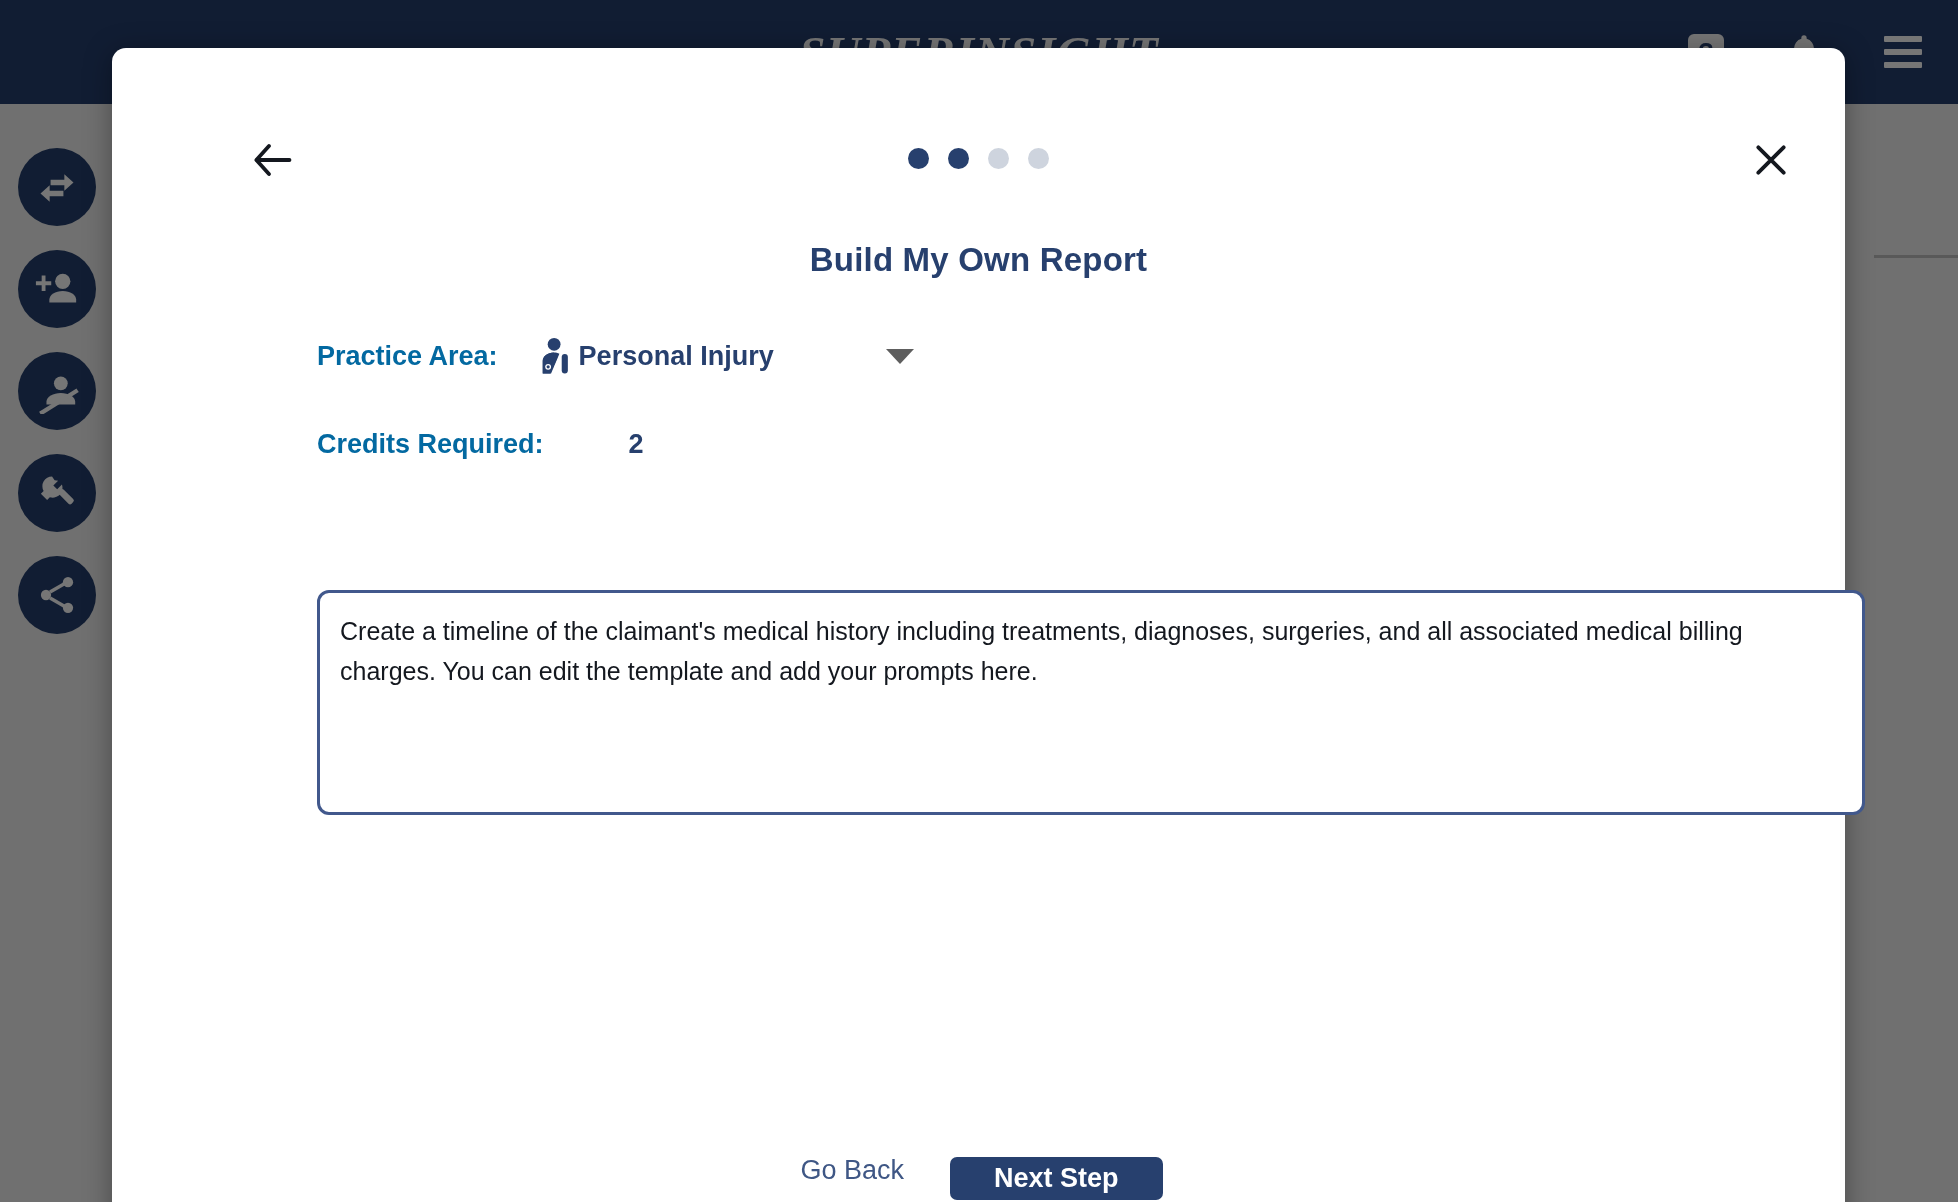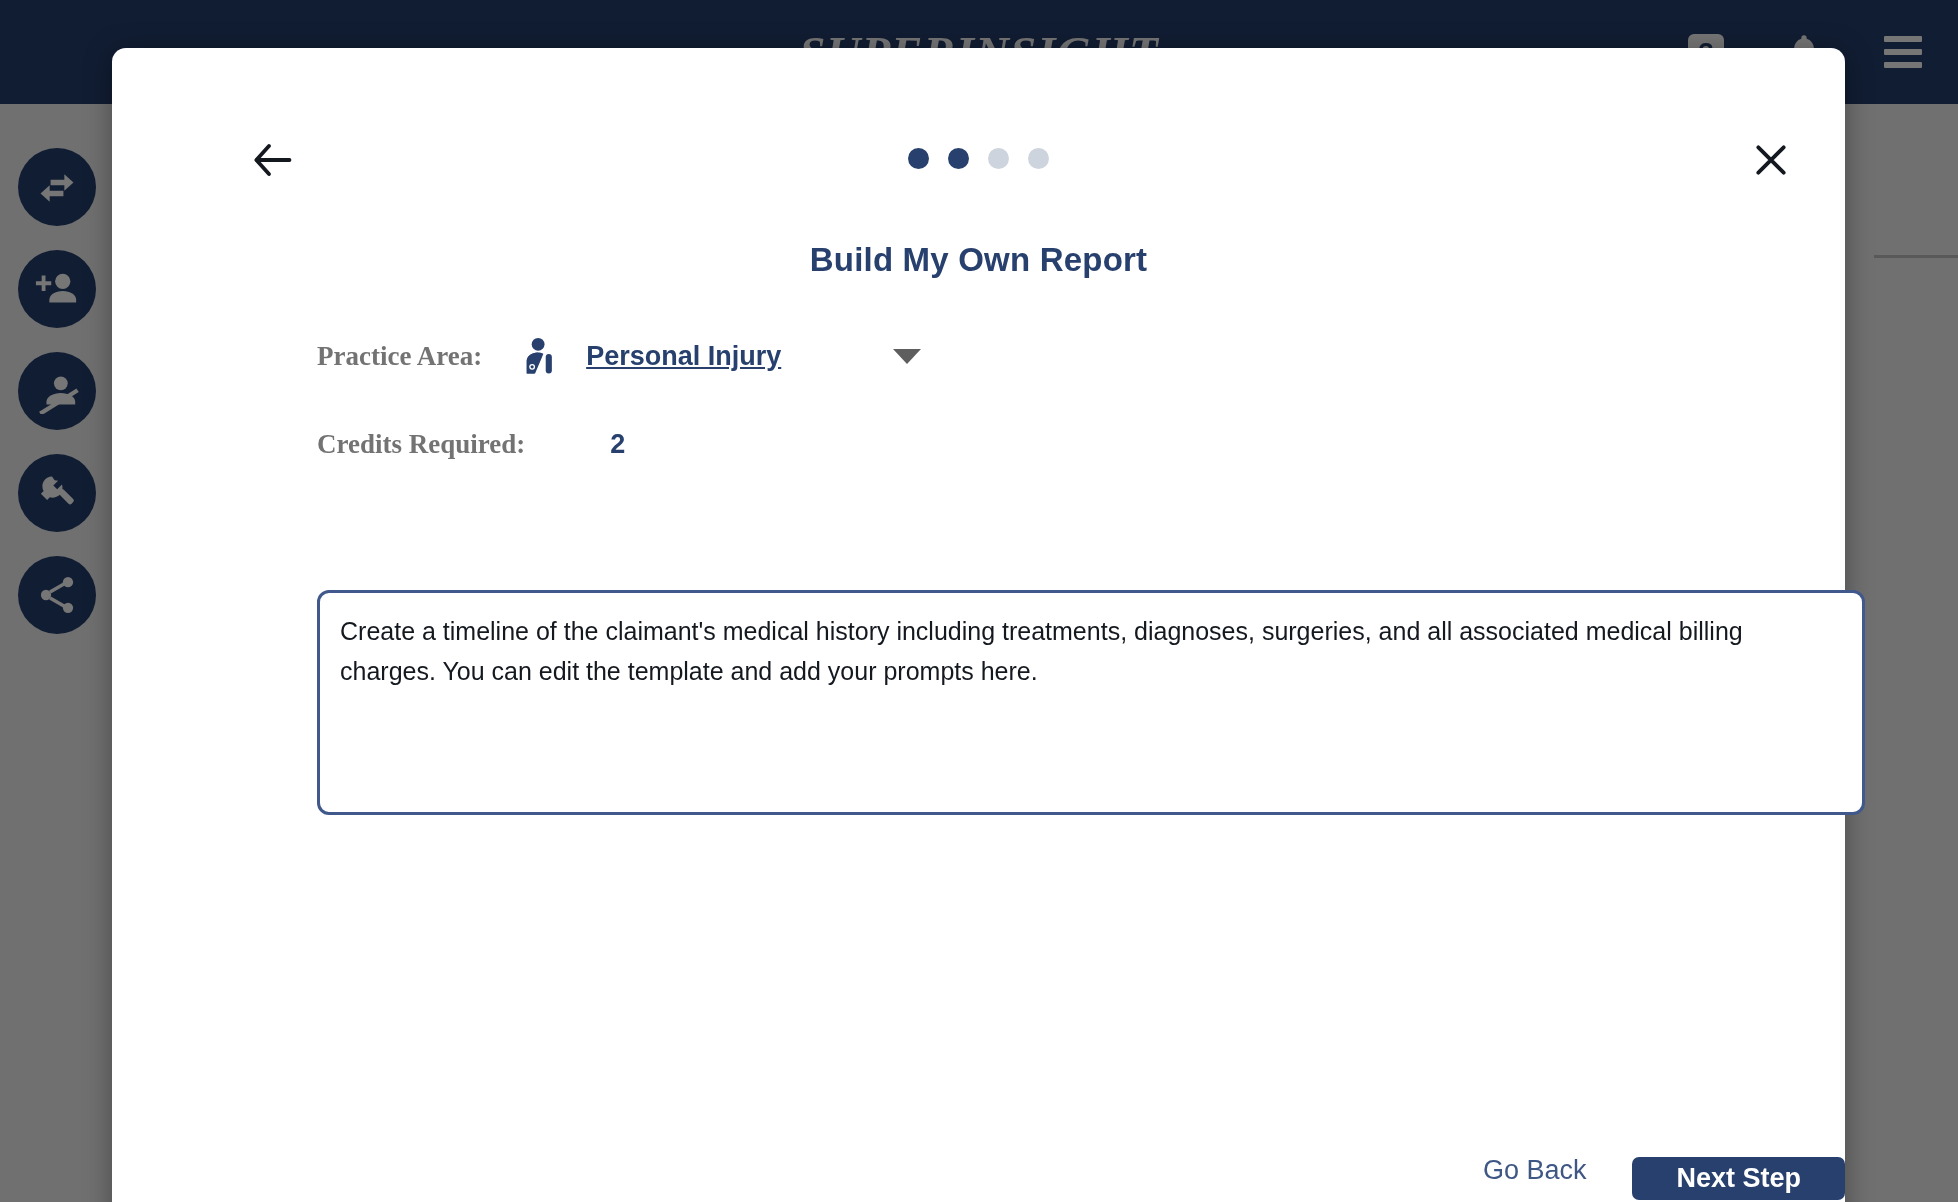--- a/index.html
+++ b/index.html
@@ -190,9 +190,8 @@
   .form-label {
     font-size: 27px;
     font-weight: bold;
-    color: #737373;
+    color: #0369a1;
     white-space: nowrap;
-    font-family: Liberation Serif, serif;
   }
 
   .practice-icon {

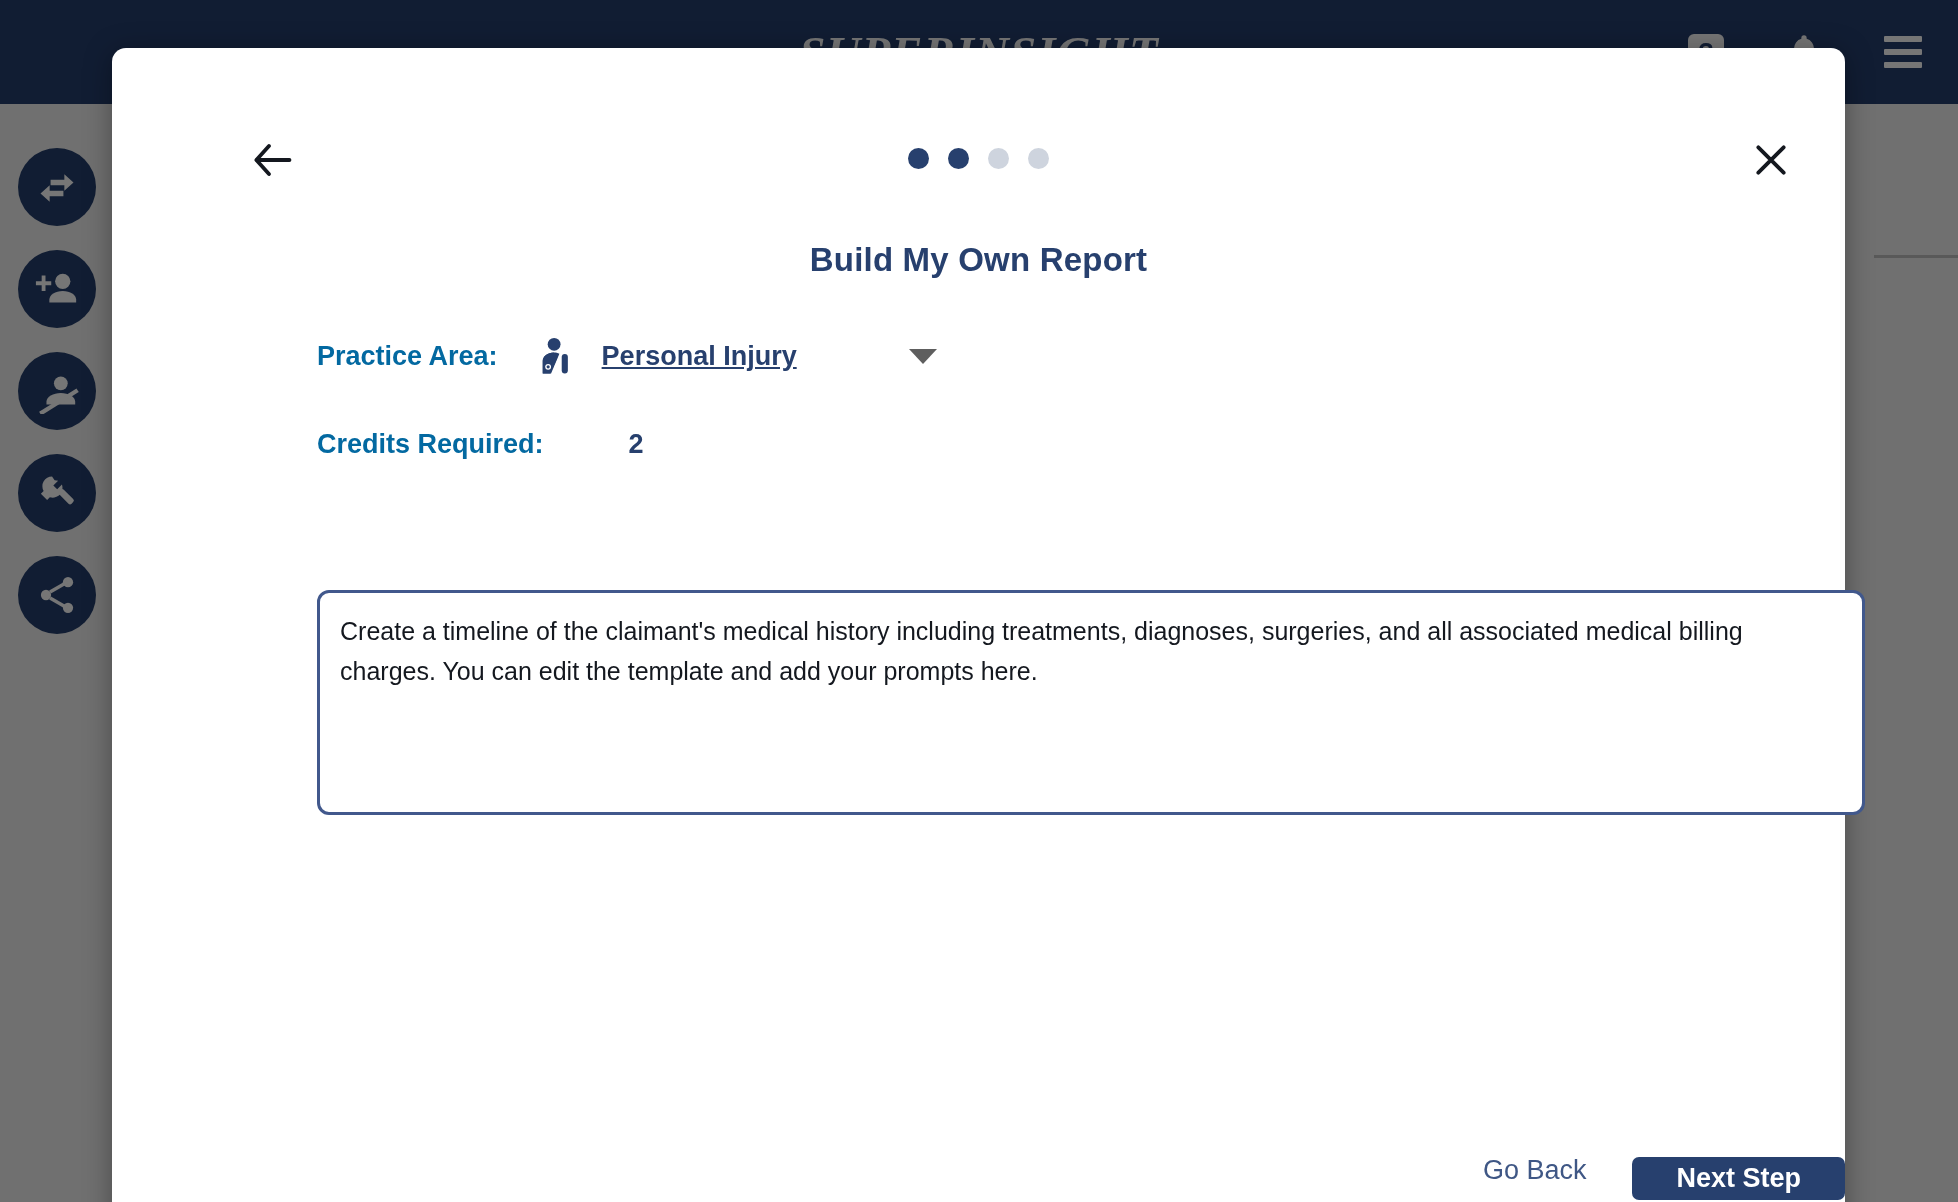--- a/index.html
+++ b/index.html
@@ -206,7 +206,7 @@
     color: #27406e;
     white-space: nowrap;
   }
-  .practice-value { margin-left: 28px; text-decoration: underline; }
+  .practice-value { margin-left: 5px; }
   .credits-value { margin-left: 37px; }
   .instruction-value { margin-left: 22px; }
 

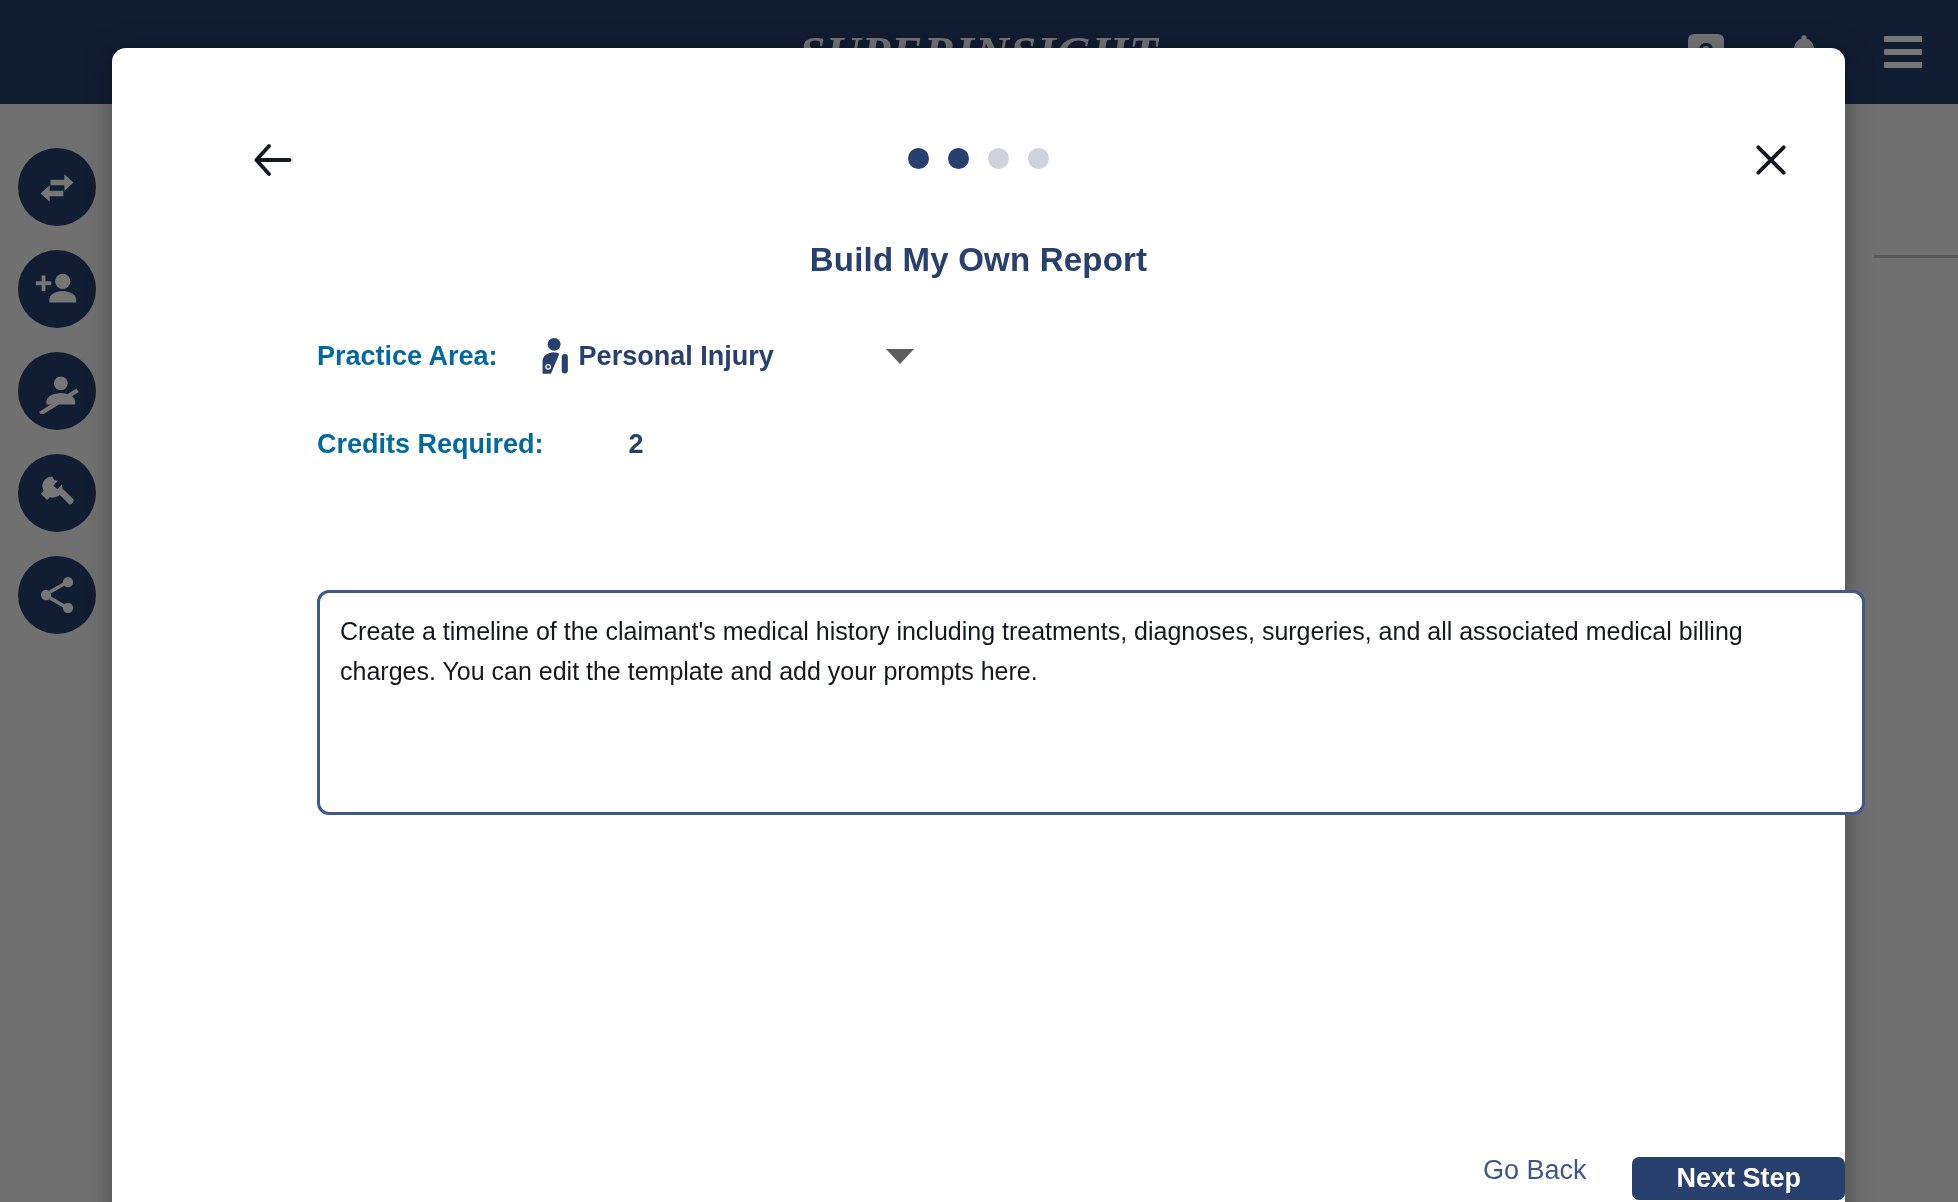--- a/index.html
+++ b/index.html
@@ -243,7 +243,7 @@
     left: 0; right: 0;
     bottom: 52px;
     display: flex;
-    justify-content: flex-end;
+    justify-content: center;
     align-items: center;
     gap: 40px;
   }

